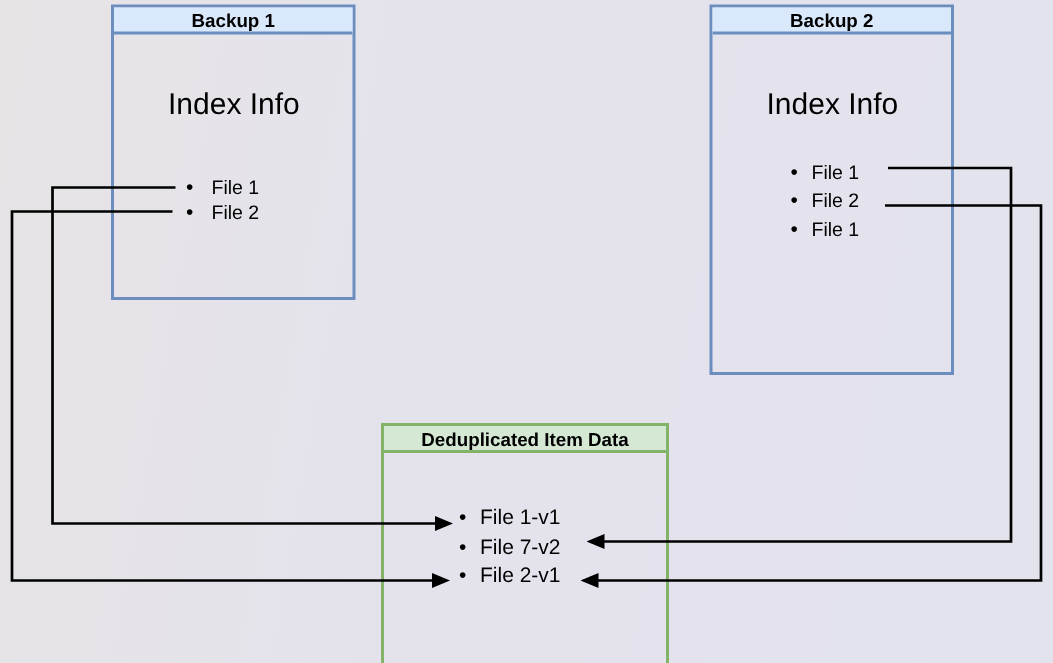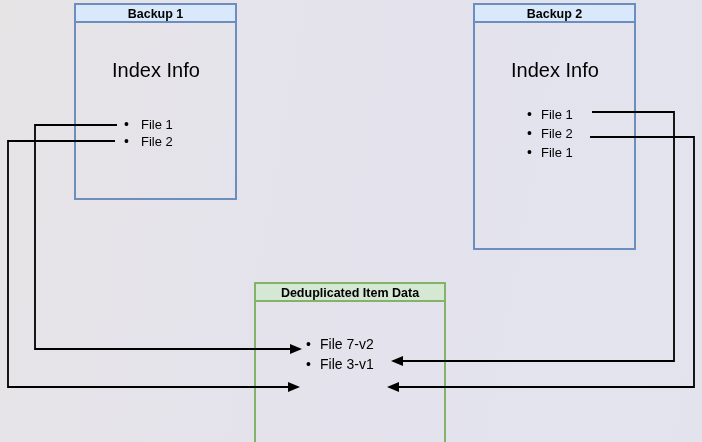--- a/index.html
+++ b/index.html
@@ -104,6 +104,7 @@
   <div class="box green" id="dedup">
     <div class="box-header">Deduplicated Item Data</div>
     <ul class="file-list">
+      <li>File 1-v1</li>
       <li>File 7-v2</li>
       <li>File 3-v1</li>
     </ul>

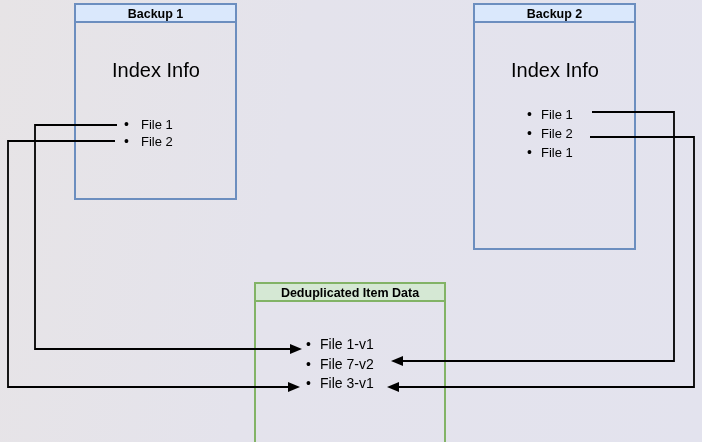--- a/index.html
+++ b/index.html
@@ -106,6 +106,7 @@
     <ul class="file-list">
       <li>File 1-v1</li>
       <li>File 7-v2</li>
+      <li>File 2-v1</li>
       <li>File 3-v1</li>
     </ul>
   </div>

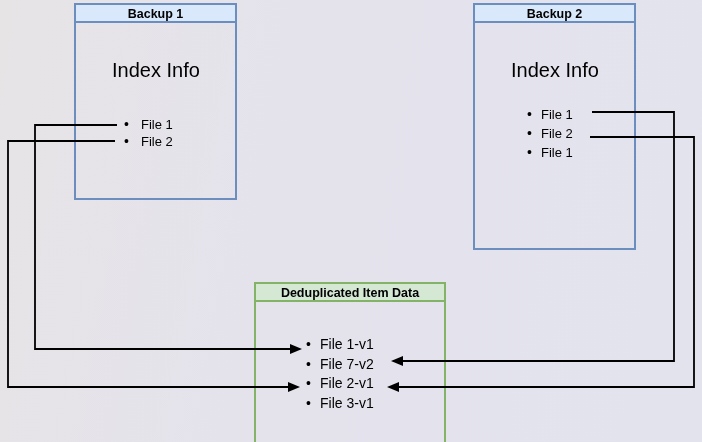--- a/index.html
+++ b/index.html
@@ -107,7 +107,6 @@
       <li>File 1-v1</li>
       <li>File 7-v2</li>
       <li>File 2-v1</li>
-      <li>File 3-v1</li>
     </ul>
   </div>
 

